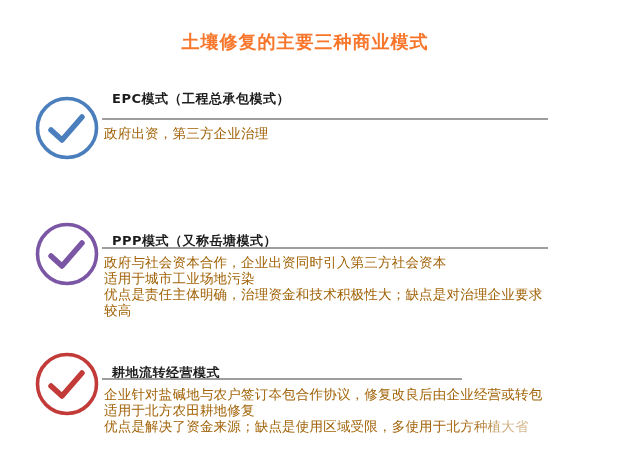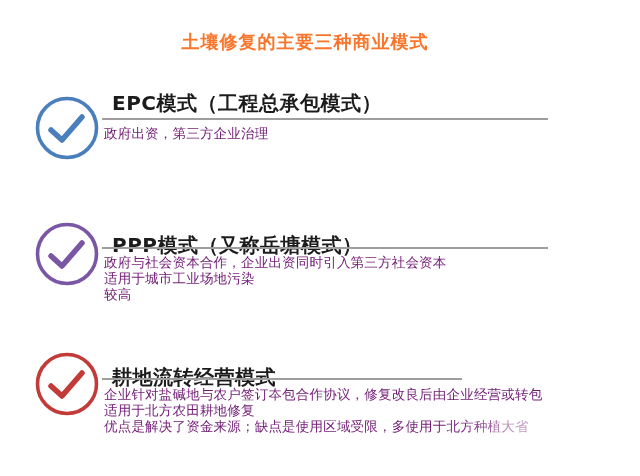--- a/index.html
+++ b/index.html
@@ -20,7 +20,7 @@
   .icon-wrap svg{display:block;width:66px;height:66px;}
   .sec-heading{
     position:absolute;left:112px;
-    font-size:20px;font-weight:bold;color:#1c1c1c;
+    font-size:13px;font-weight:bold;color:#1c1c1c;
     letter-spacing:0.5px;white-space:nowrap;
   }
   .divider{

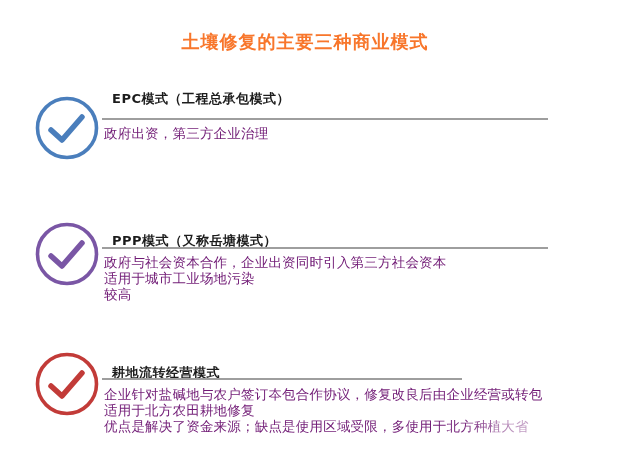--- a/index.html
+++ b/index.html
@@ -31,7 +31,7 @@
   .divider.w-short{width:360px;}
   .sec-body{
     position:absolute;left:104px;width:510px;
-    font-size:13.5px;line-height:16px;color:#701a75;
+    font-size:13.5px;line-height:16px;color:#a16207;
     letter-spacing:0.2px;
   }
   .sec-body .line{white-space:nowrap;}

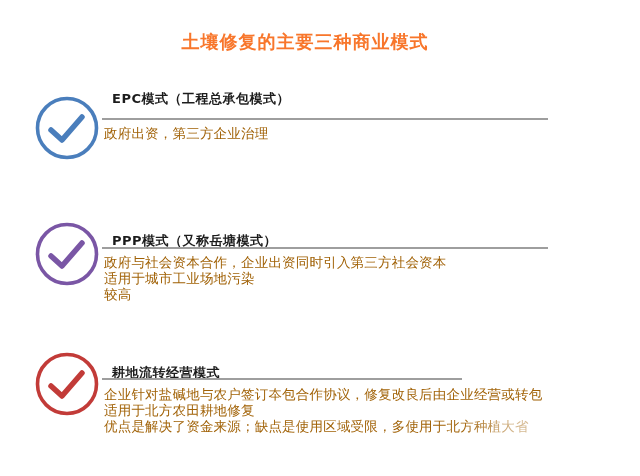--- a/index.html
+++ b/index.html
@@ -75,6 +75,7 @@
   <div class="sec-body body-s2">
     <div class="line">政府与社会资本合作，企业出资同时引入第三方社会资本</div>
     <div class="line">适用于城市工业场地污染</div>
+    <div class="line">优点是责任主体明确，治理资金和技术积极性大；缺点是对治理企业要求</div>
     <div class="line">较高</div>
   </div>
 

